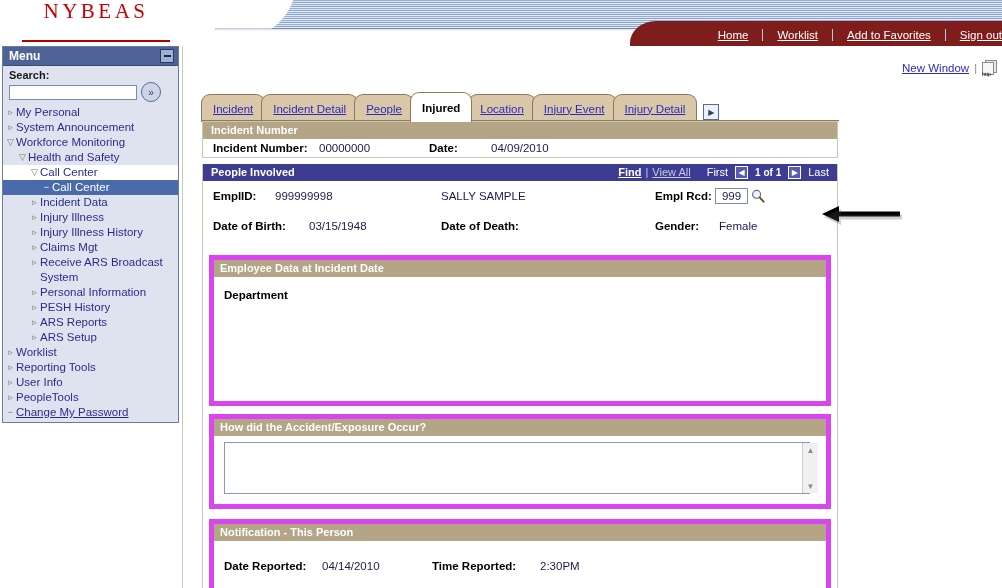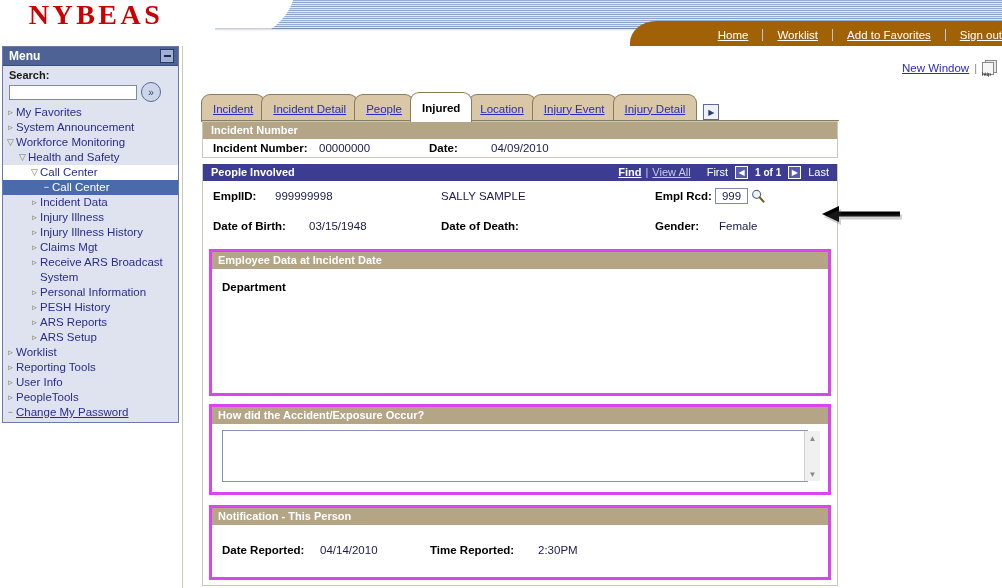--- a/index.html
+++ b/index.html
@@ -91,8 +91,8 @@
   .logo-main {
     color: #cc0000;
     font-family: "Liberation Serif", serif;
-    font-size: 28px;
-    font-weight: bold;
+    font-size: 21px;
+    font-weight: normal;
     letter-spacing: 3.5px;
     border-bottom: 2px solid #b00000;
     padding-bottom: 18px;

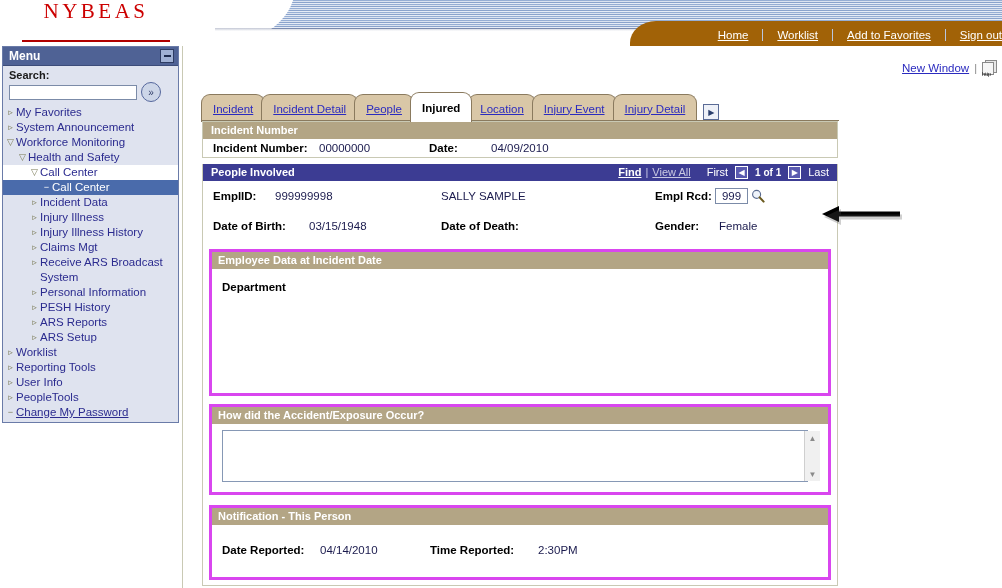--- a/index.html
+++ b/index.html
@@ -59,7 +59,7 @@
     left: 630px; top: 21px;
     width: 372px;
     height: 27px;
-    background: #a16207;
+    background: #7f1d1d;
     border-top-left-radius: 26px 22px;
   }
   .navbar-inner {

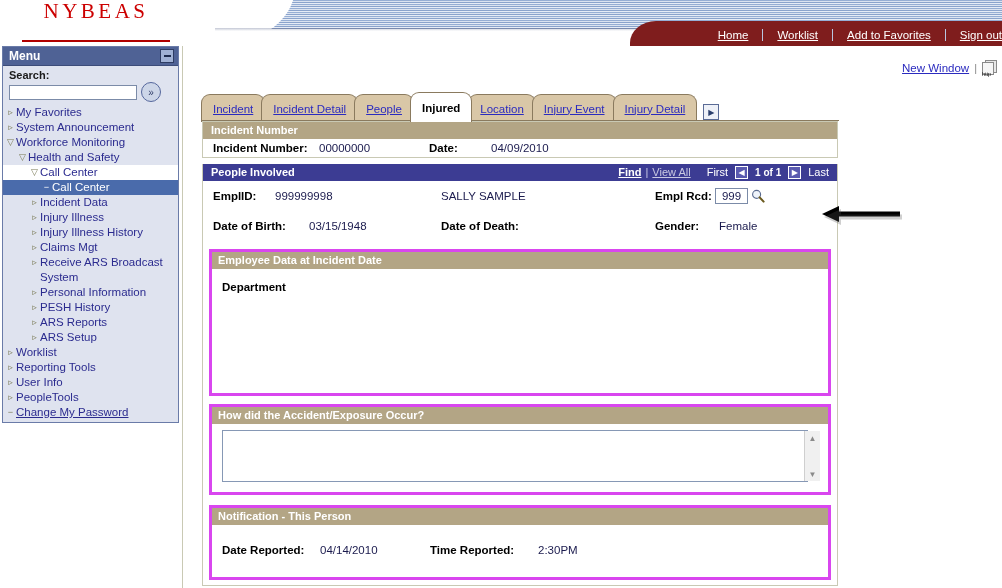--- a/index.html
+++ b/index.html
@@ -521,7 +521,7 @@
   <div class="menu-list">
     <div class="menu-item lvl1">
       <span class="caret">▹</span>
-      <span class="label">My Favorites</span>
+      <span class="label">My Personal</span>
     </div>
     <div class="menu-item lvl1">
       <span class="caret">▹</span>

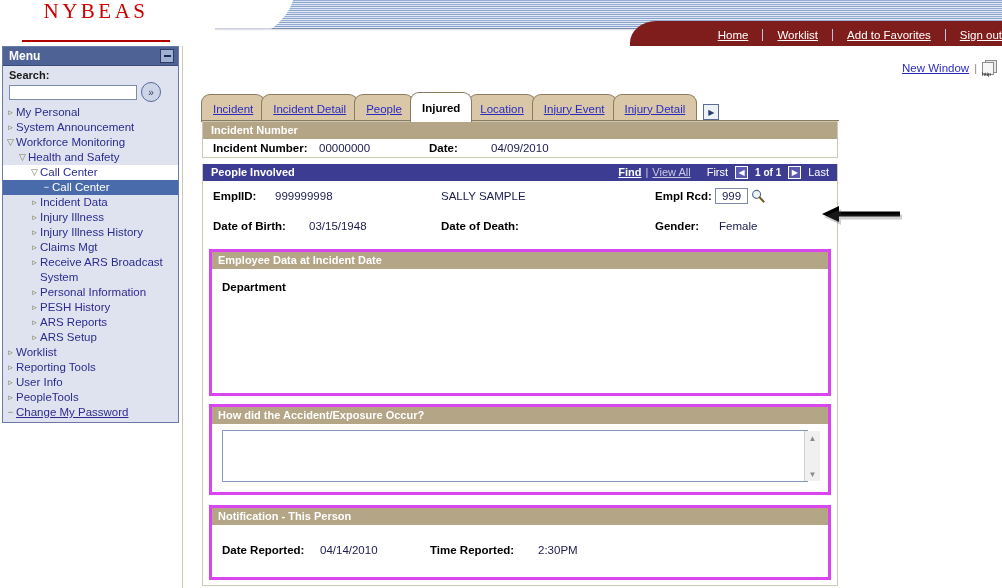--- a/index.html
+++ b/index.html
@@ -423,8 +423,8 @@
   }
 
   .subgroup {
-    border: 3px solid #d946ef;
-    margin: 11px 6px 5px 6px;
+    border: 5px solid #d946ef;
+    margin: 17px 6px 5px 6px;
   }
   .subgroup-header {
     background: #b3a585;

